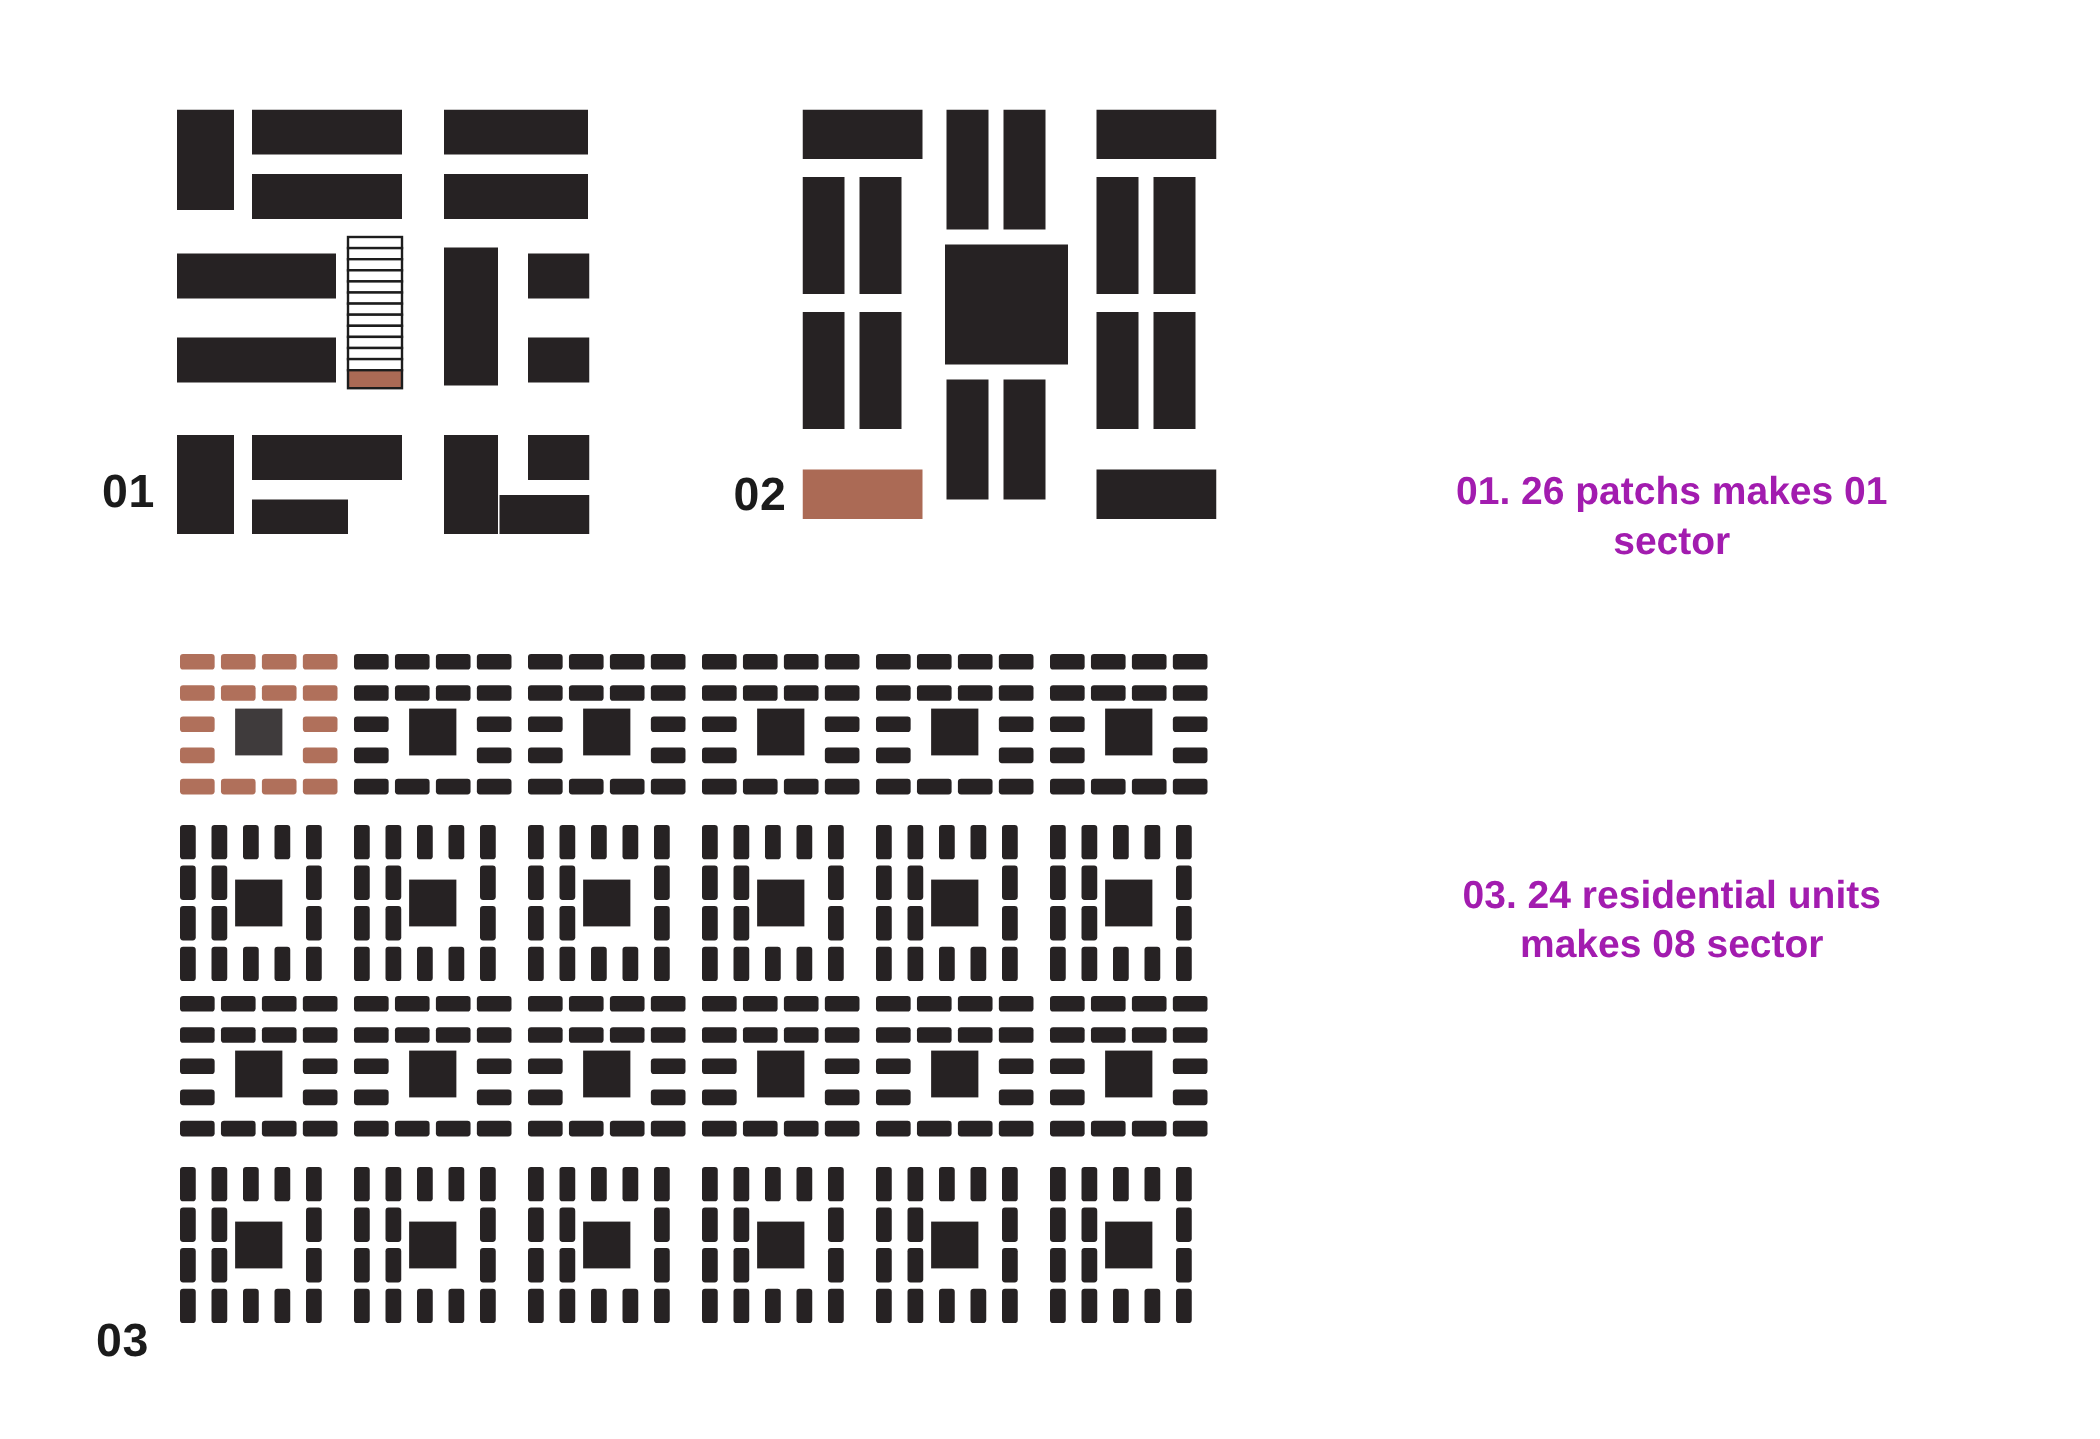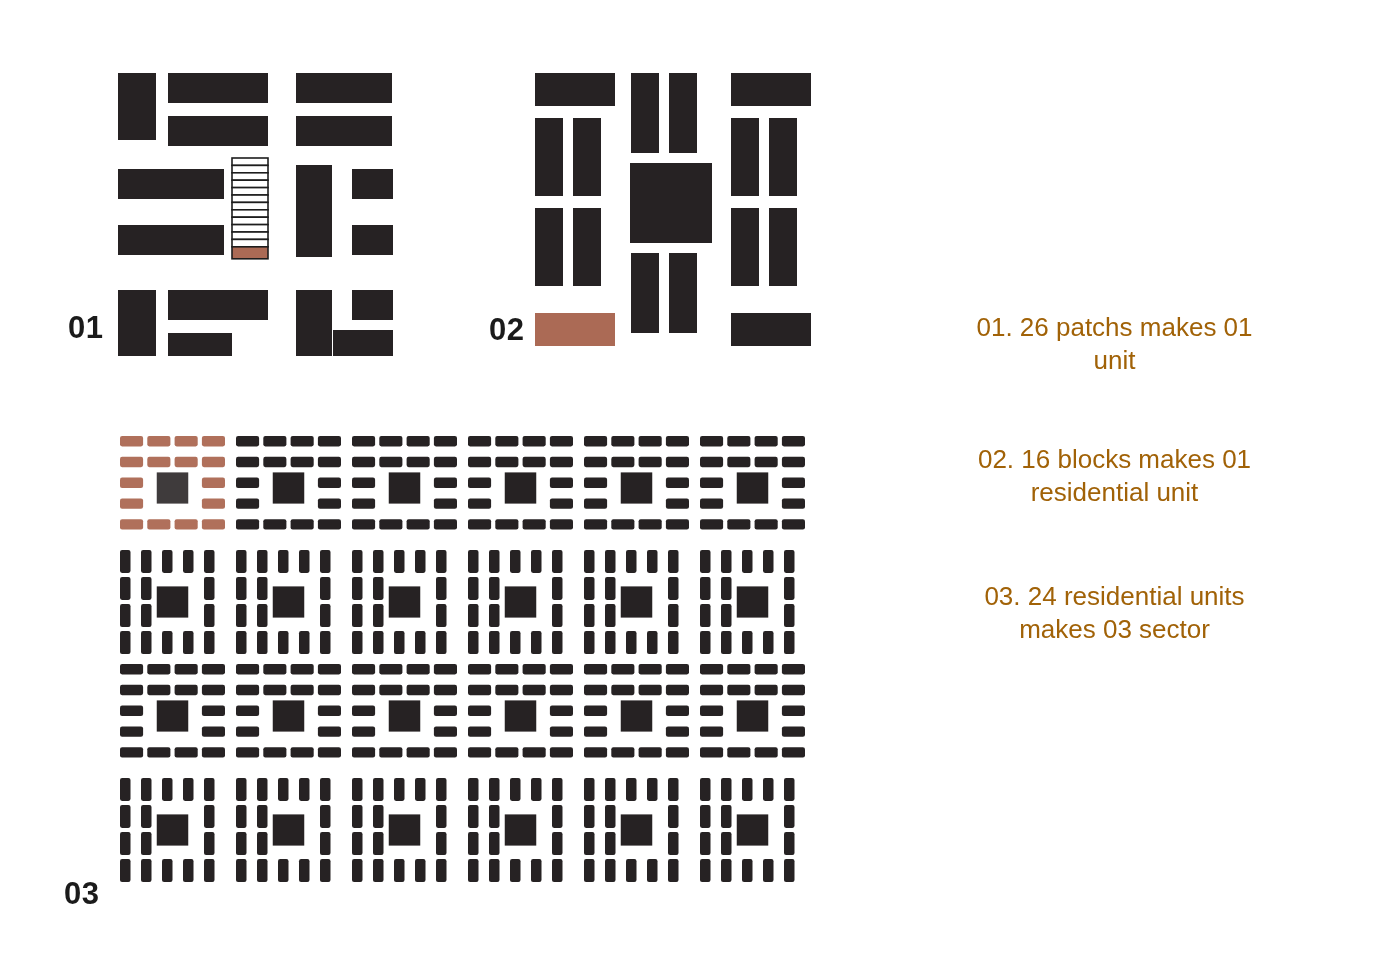--- a/index.html
+++ b/index.html
@@ -31,10 +31,10 @@
     left: 0;
     width: 100%;
     text-align: center;
-    font-weight: 400;
+    font-weight: 700;
     font-size: 26px;
     line-height: 33px;
-    color: #a16207;
+    color: #a21caf;
   }
 </style>
 </head>

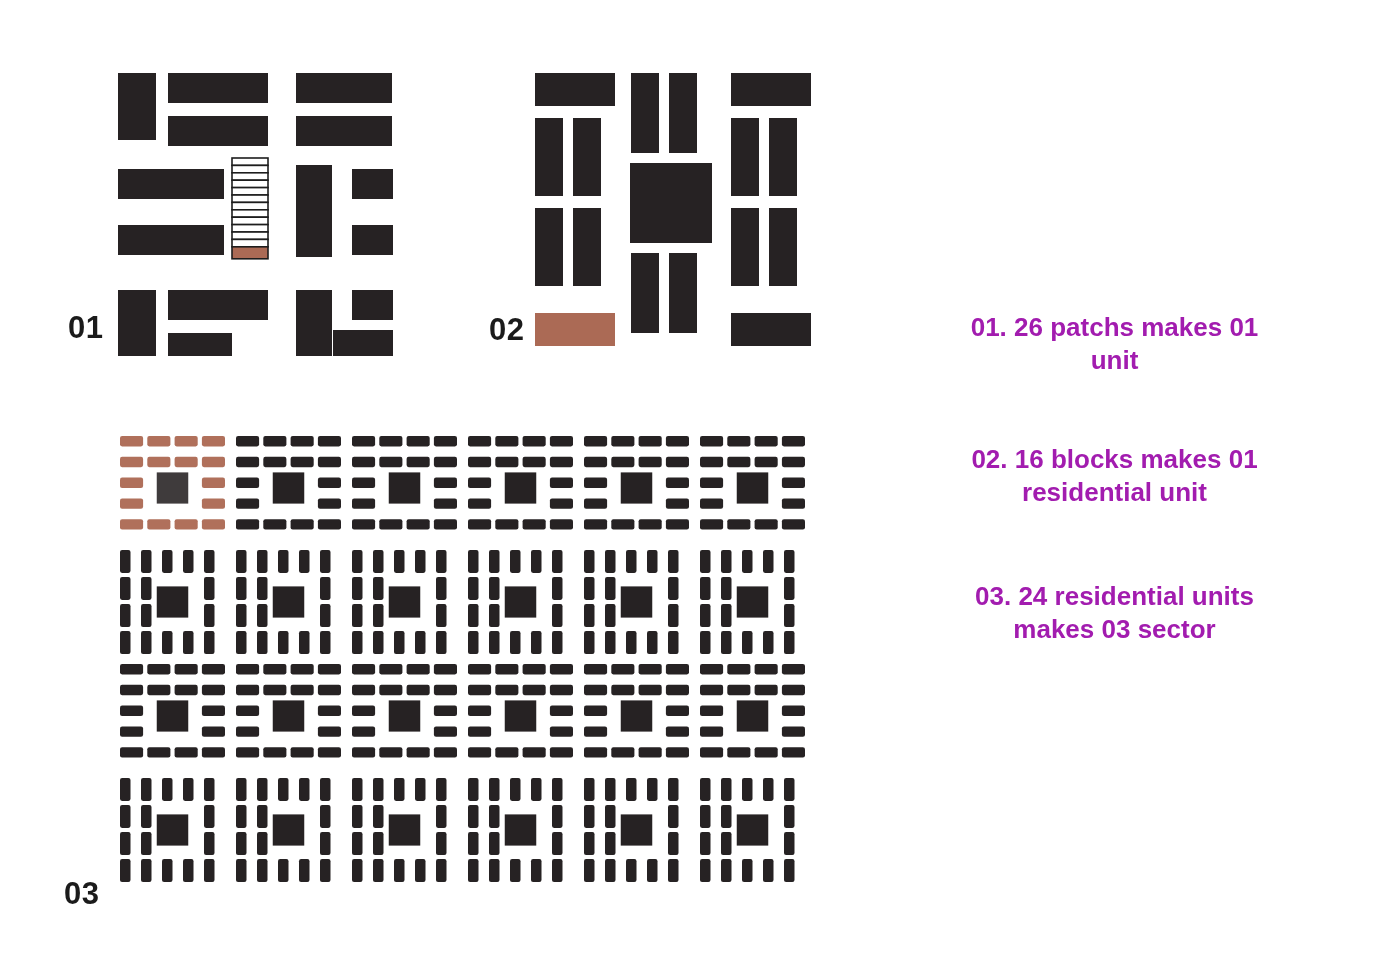--- a/index.html
+++ b/index.html
@@ -559,7 +559,7 @@
   <div class="legend">
     <div class="legend-item" style="top:8px;">
       <div>01. 26 patchs makes 01</div>
-      <div>unit</div>
+      <div>sector</div>
     </div>
     <div class="legend-item" style="top:140px;">
       <div>02. 16 blocks makes 01</div>

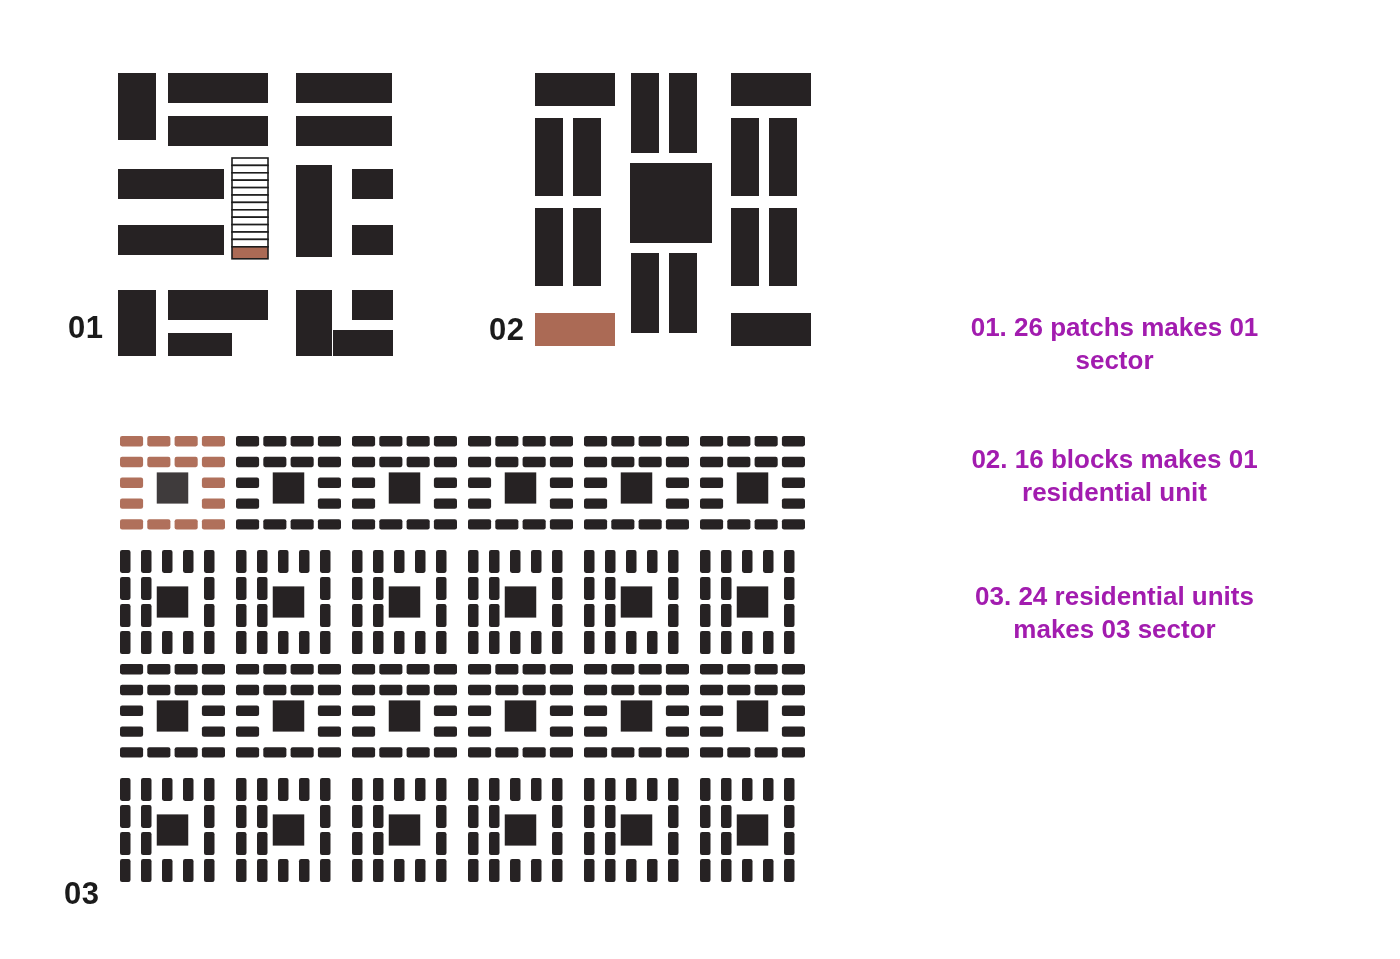--- a/index.html
+++ b/index.html
@@ -561,10 +561,6 @@
       <div>01. 26 patchs makes 01</div>
       <div>sector</div>
     </div>
-    <div class="legend-item" style="top:140px;">
-      <div>02. 16 blocks makes 01</div>
-      <div>residential unit</div>
-    </div>
     <div class="legend-item" style="top:277px;">
       <div>03. 24 residential units</div>
       <div>makes 03 sector</div>

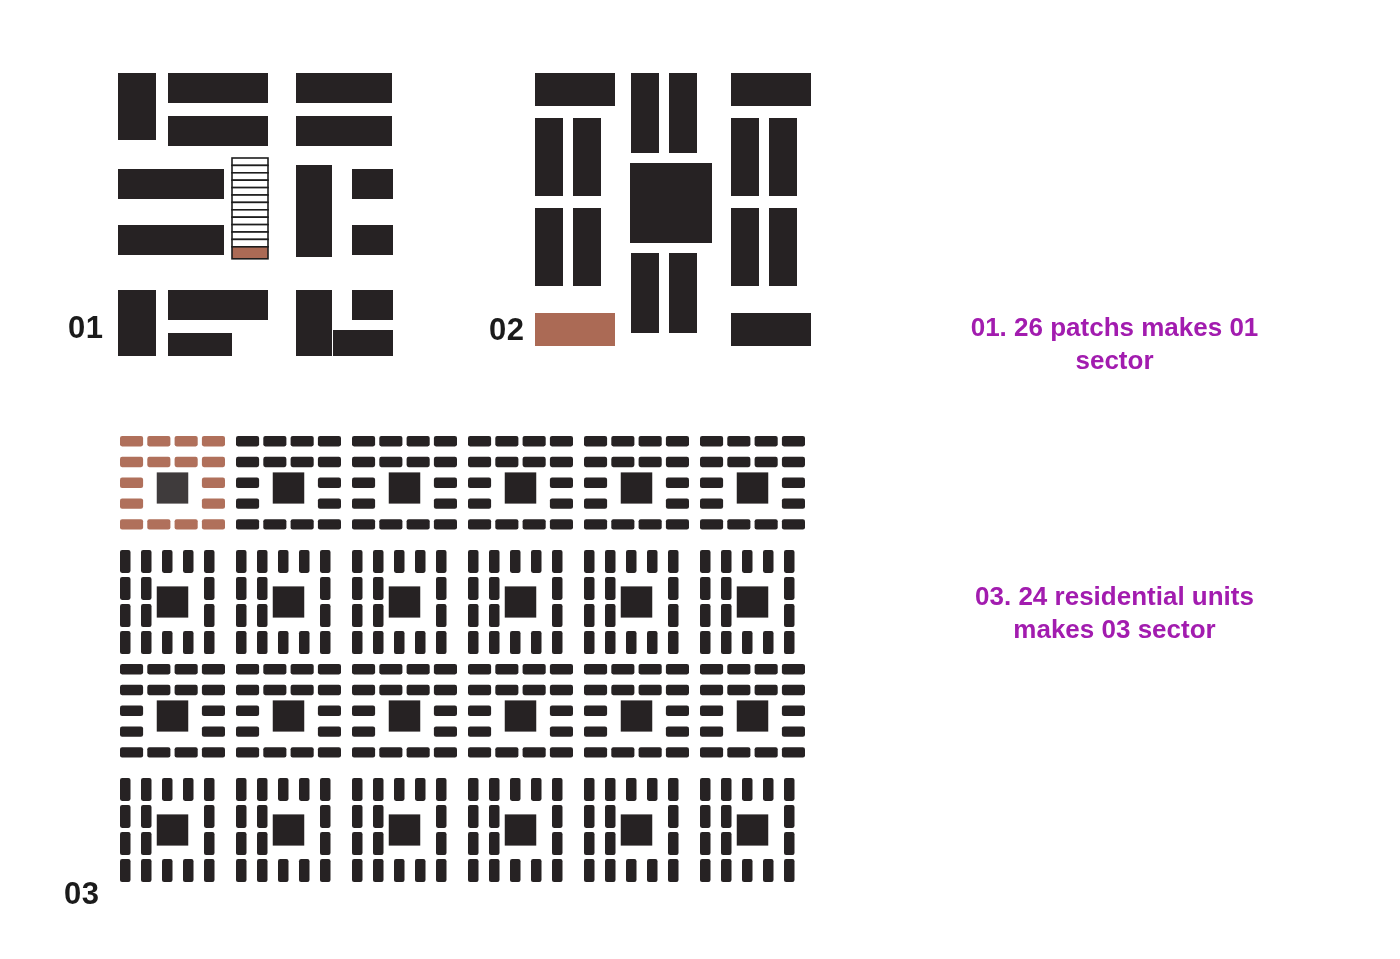--- a/index.html
+++ b/index.html
@@ -563,7 +563,7 @@
     </div>
     <div class="legend-item" style="top:277px;">
       <div>03. 24 residential units</div>
-      <div>makes 03 sector</div>
+      <div>makes 08 sector</div>
     </div>
   </div>
 

